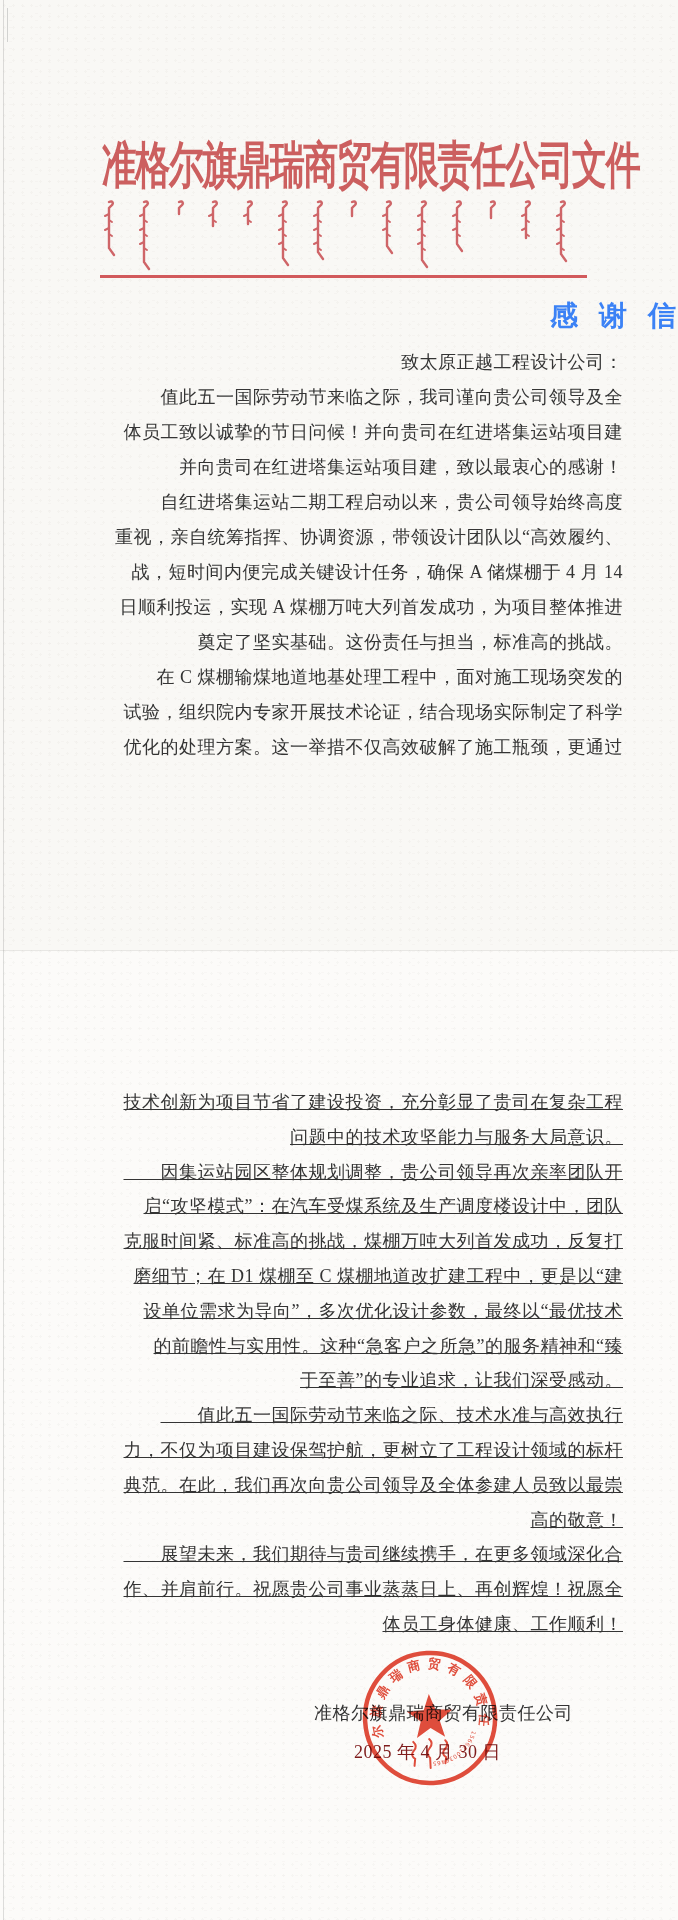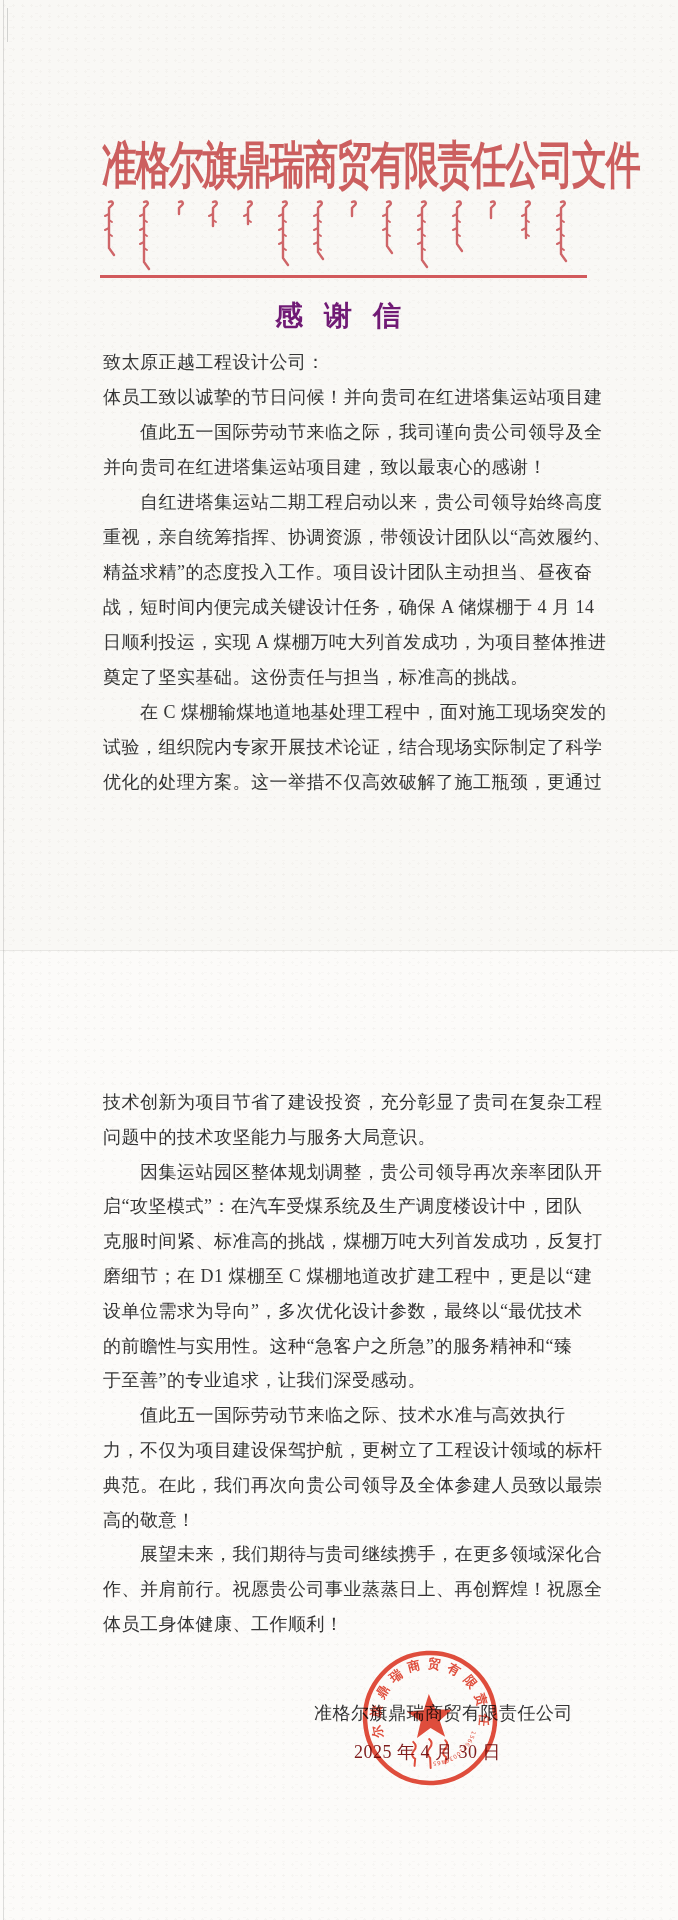--- a/index.html
+++ b/index.html
@@ -51,8 +51,8 @@
   }
   .letter-title{
     position:absolute;left:0;top:297px;width:678px;
-    text-align:center;
-    font-size:28px;font-weight:bold;color:#701a75;
+    text-align:right;
+    font-size:28px;font-weight:bold;color:#3b82f6;
     word-spacing:10px;letter-spacing:2px;
   }
   .body-block{

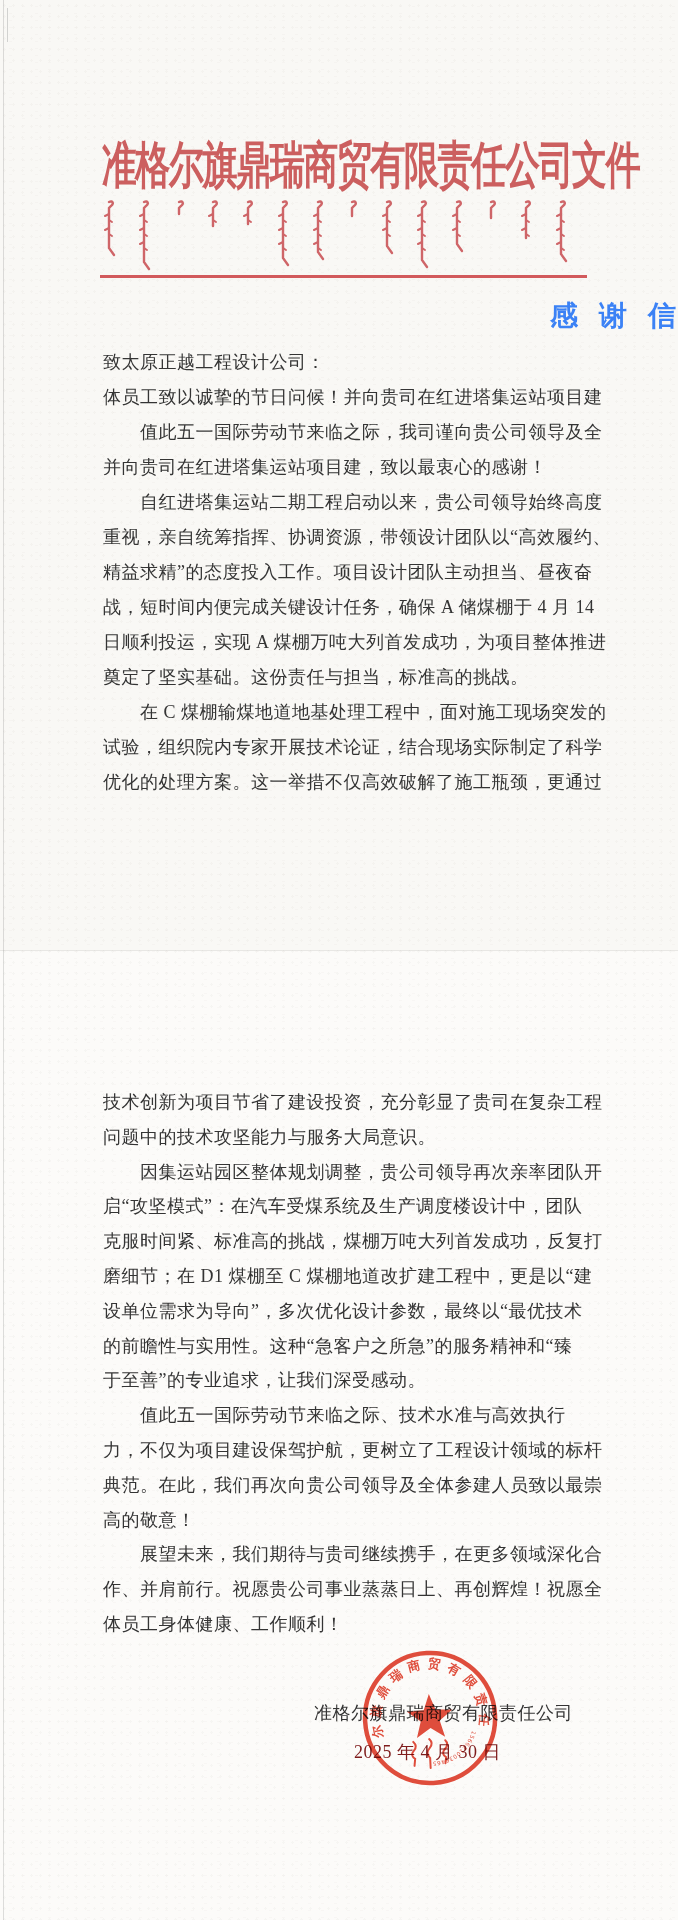--- a/index.html
+++ b/index.html
@@ -63,7 +63,7 @@
   #page1-body .body-line{line-height:35px;height:35px;}
   #page2-body{top:1085px;}
   #page2-body .body-line{line-height:34.8px;height:34.8px;}
-  .body-line{white-space:pre;letter-spacing:0.5px;}
+  .body-line{white-space:pre;letter-spacing:0.5px;text-align:right;}
   .sig-company{
     position:absolute;left:314px;top:1701px;
     font-size:18px;color:#343434;letter-spacing:0.5px;white-space:pre;

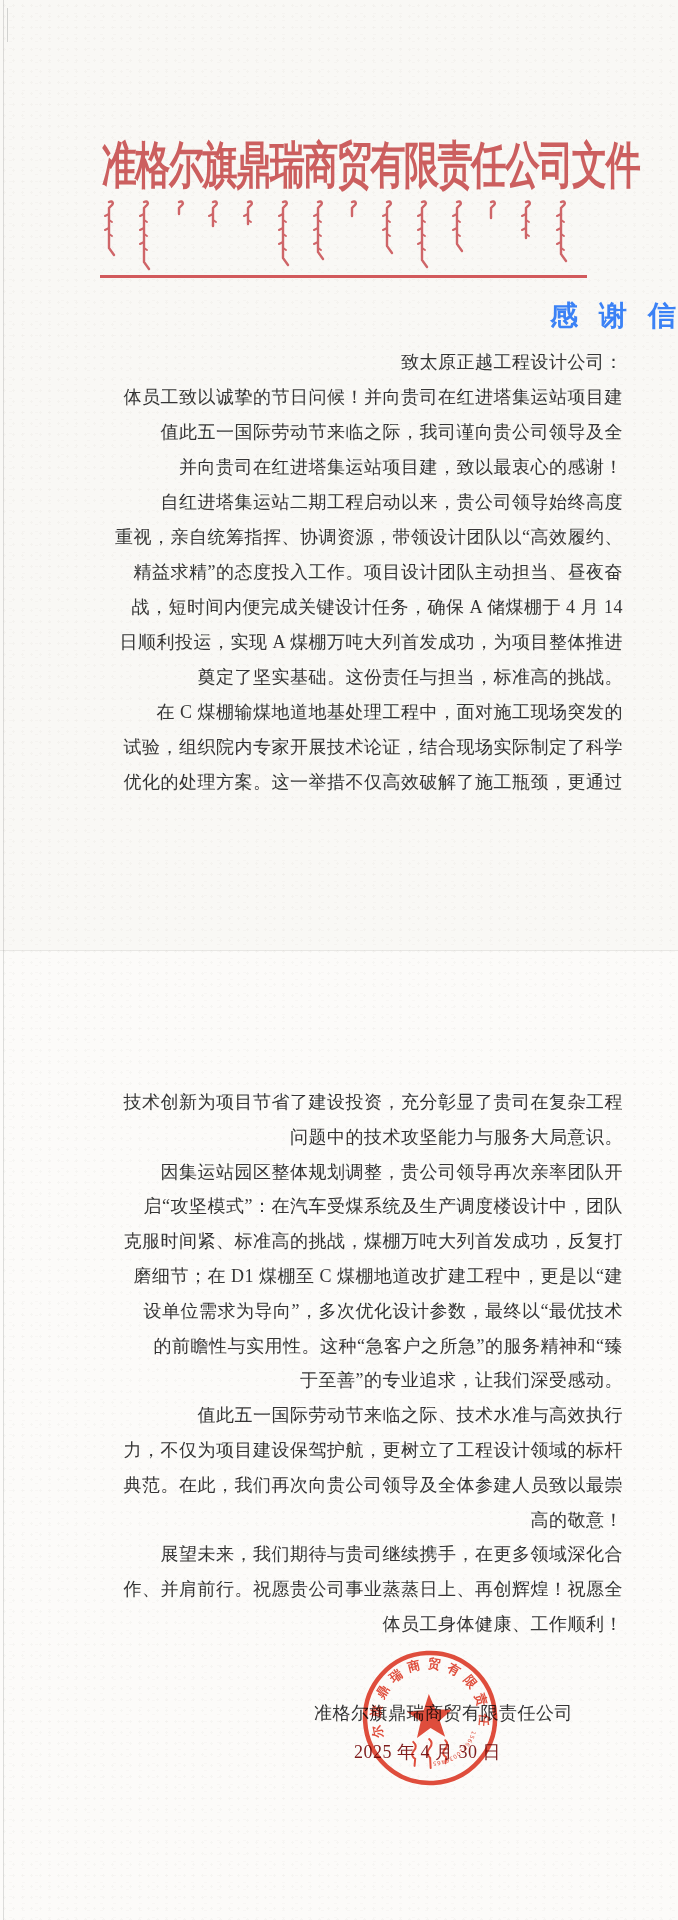--- a/index.html
+++ b/index.html
@@ -152,8 +152,8 @@
 
   <div class="body-block" id="page1-body">
       <div class="body-line">致太原正越工程设计公司：</div>
+      <div class="body-line">　　值此五一国际劳动节来临之际，我司谨向贵公司领导及全</div>
       <div class="body-line">体员工致以诚挚的节日问候！并向贵司在红进塔集运站项目建</div>
-      <div class="body-line">　　值此五一国际劳动节来临之际，我司谨向贵公司领导及全</div>
       <div class="body-line">并向贵司在红进塔集运站项目建，致以最衷心的感谢！</div>
       <div class="body-line">　　自红进塔集运站二期工程启动以来，贵公司领导始终高度</div>
       <div class="body-line">重视，亲自统筹指挥、协调资源，带领设计团队以“高效履约、</div>

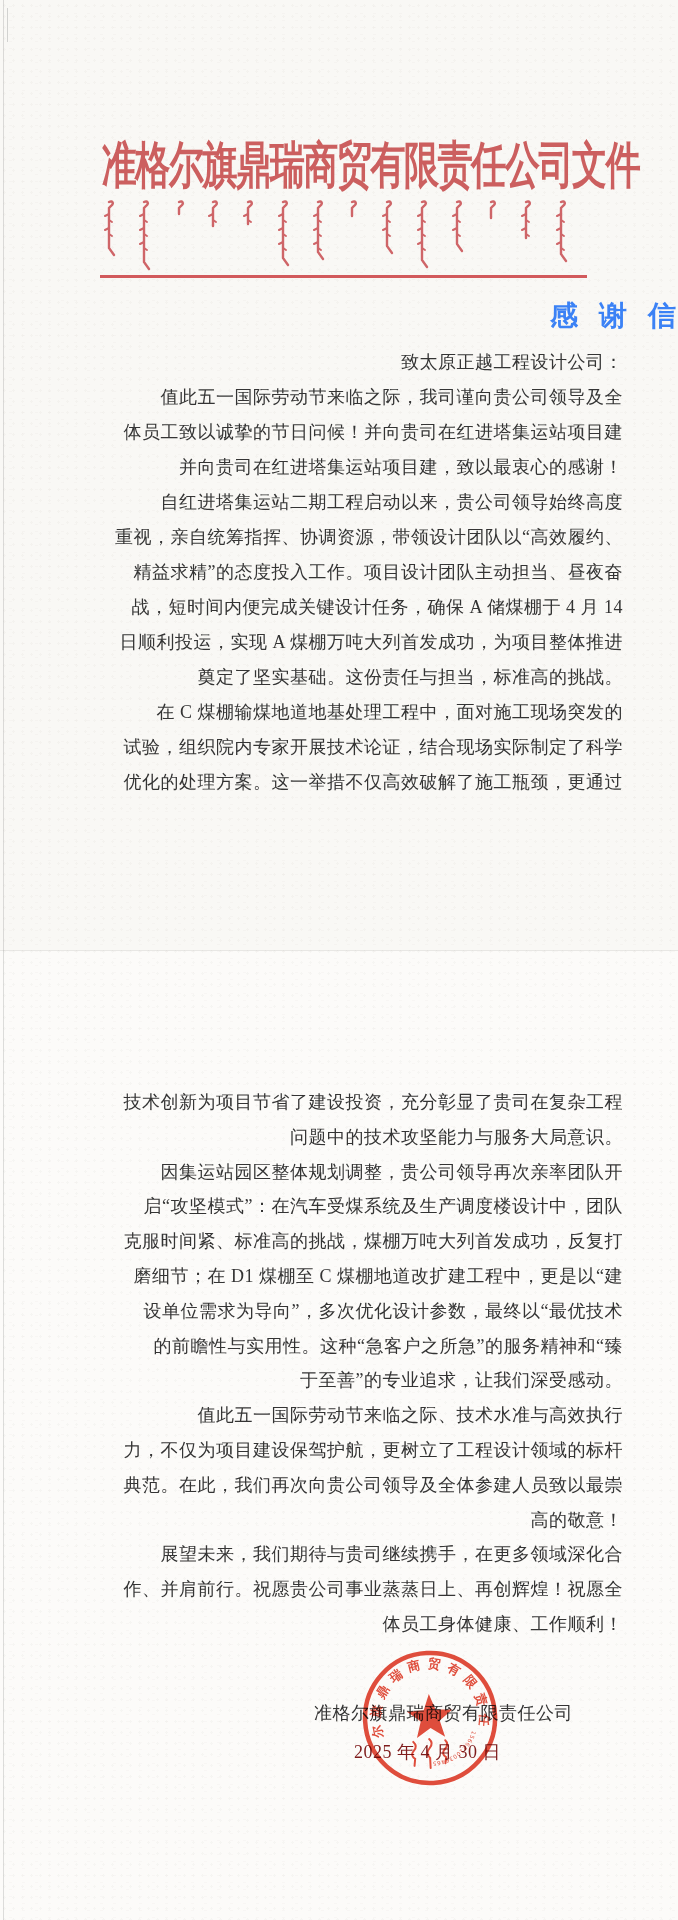--- a/index.html
+++ b/index.html
@@ -157,7 +157,6 @@
       <div class="body-line">并向贵司在红进塔集运站项目建，致以最衷心的感谢！</div>
       <div class="body-line">　　自红进塔集运站二期工程启动以来，贵公司领导始终高度</div>
       <div class="body-line">重视，亲自统筹指挥、协调资源，带领设计团队以“高效履约、</div>
-      <div class="body-line">精益求精”的态度投入工作。项目设计团队主动担当、昼夜奋</div>
       <div class="body-line">战，短时间内便完成关键设计任务，确保 A 储煤棚于 4 月 14</div>
       <div class="body-line">日顺利投运，实现 A 煤棚万吨大列首发成功，为项目整体推进</div>
       <div class="body-line">奠定了坚实基础。这份责任与担当，标准高的挑战。</div>

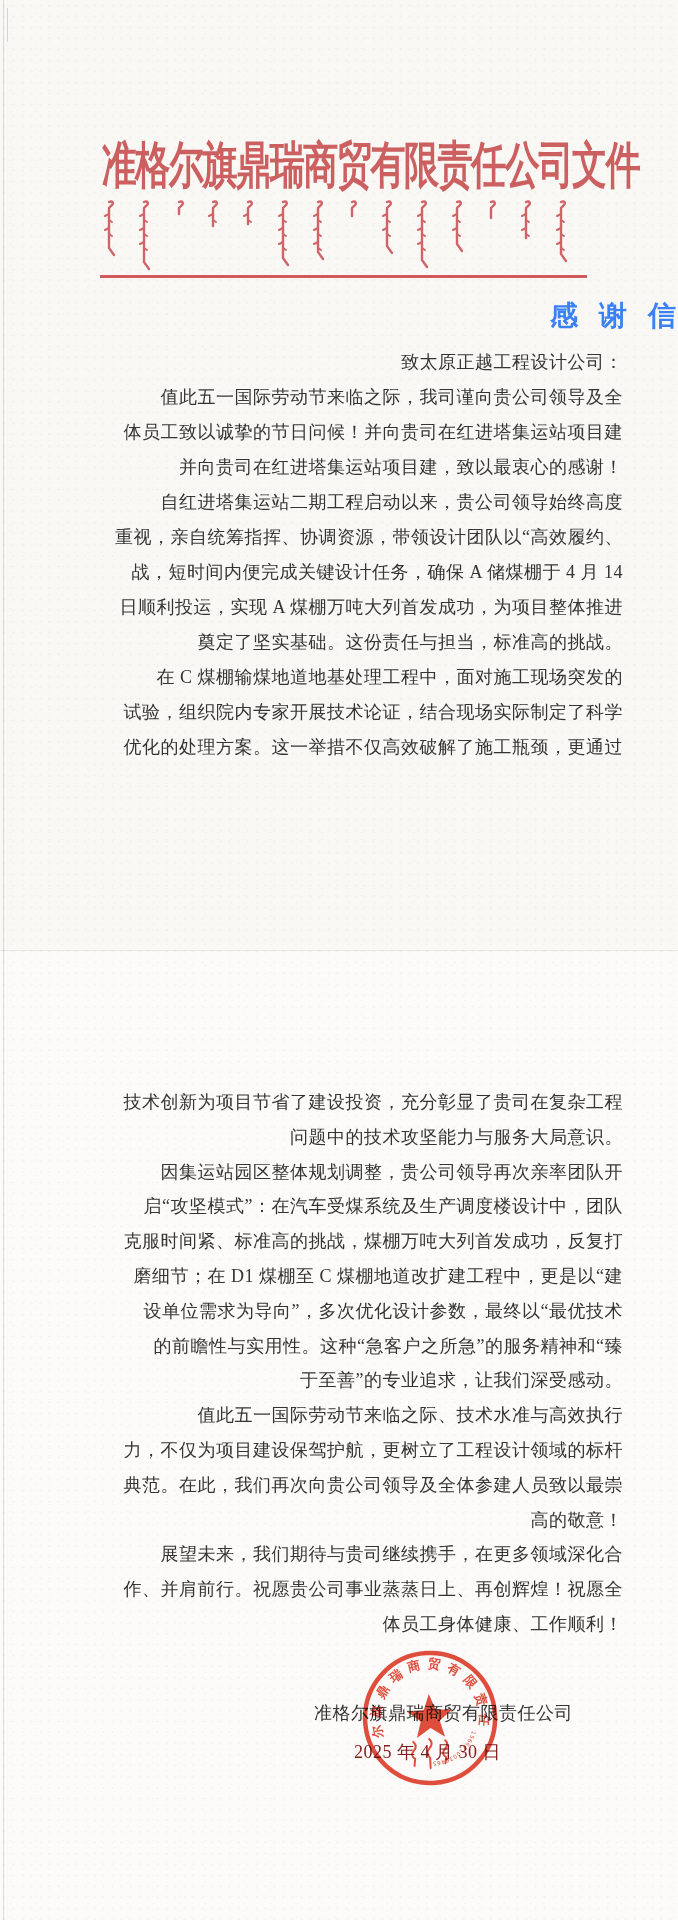--- a/index.html
+++ b/index.html
@@ -61,7 +61,7 @@
   }
   #page1-body{top:345px;}
   #page1-body .body-line{line-height:35px;height:35px;}
-  #page2-body{top:1085px;}
+  #page2-body{top:1085px;text-decoration:underline;}
   #page2-body .body-line{line-height:34.8px;height:34.8px;}
   .body-line{white-space:pre;letter-spacing:0.5px;text-align:right;}
   .sig-company{

